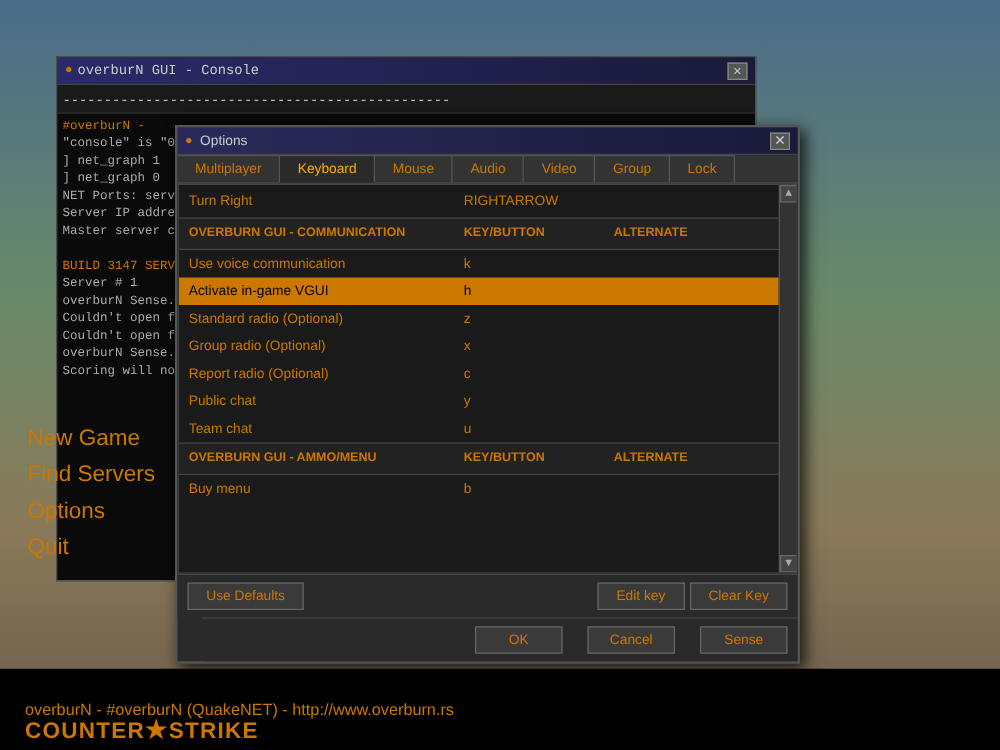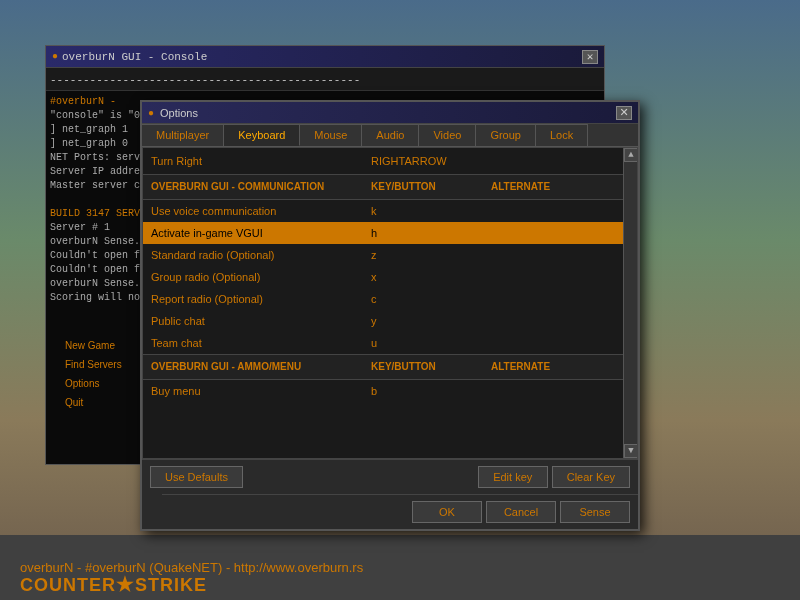--- a/index.html
+++ b/index.html
@@ -93,8 +93,7 @@
       top: 340px;
       z-index: 11;
       color: #cc7700;
-      font-size: 10px;
-      margin-left: 43px;
+      font-size: 18px;
     }
     .sidebar-item {
       margin-bottom: 8px;

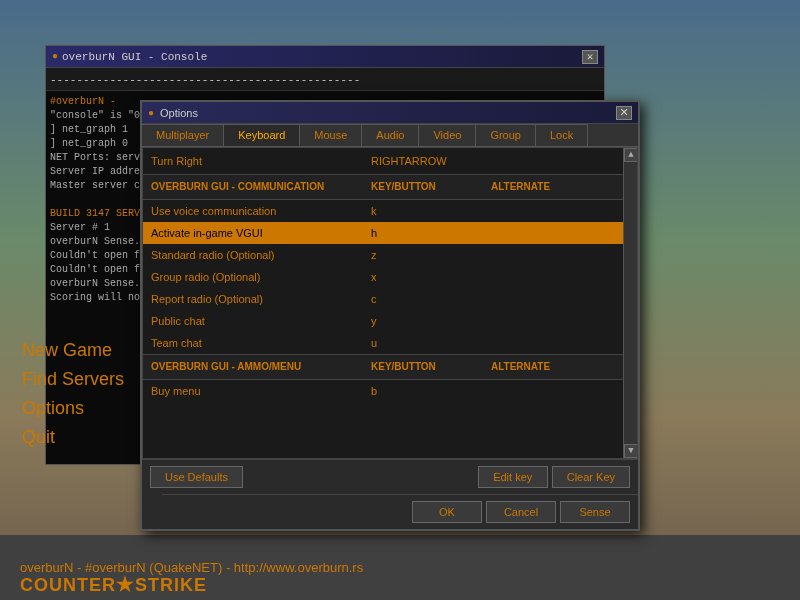--- a/index.html
+++ b/index.html
@@ -305,7 +305,7 @@
       background: #2a2a2a;
       display: flex;
       justify-content: flex-end;
-      gap: 4px;
+      gap: 20px;
       border-top: 1px solid #444;
       margin-left: 20px;
     }

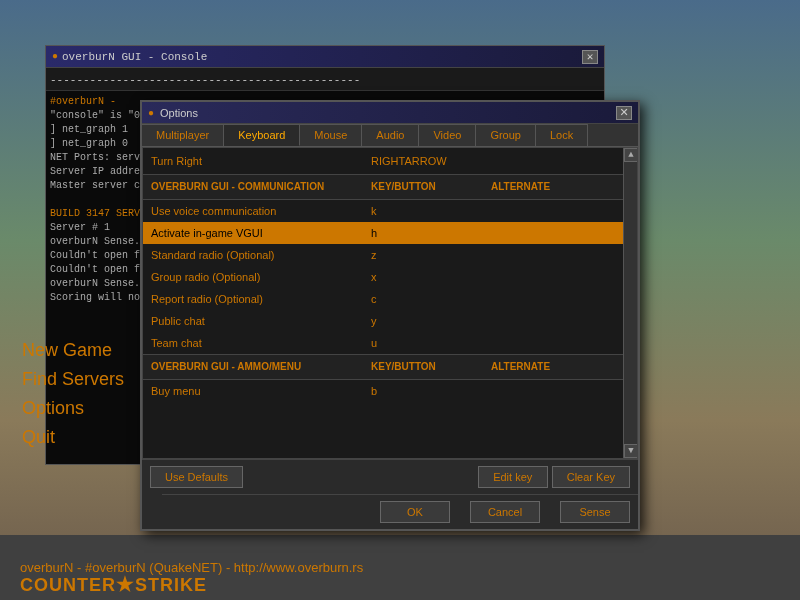--- a/index.html
+++ b/index.html
@@ -109,7 +109,7 @@
       left: 0;
       width: 800px;
       height: 65px;
-      background: #404040;
+      background: #000000;
       z-index: 20;
       display: flex;
       align-items: center;

